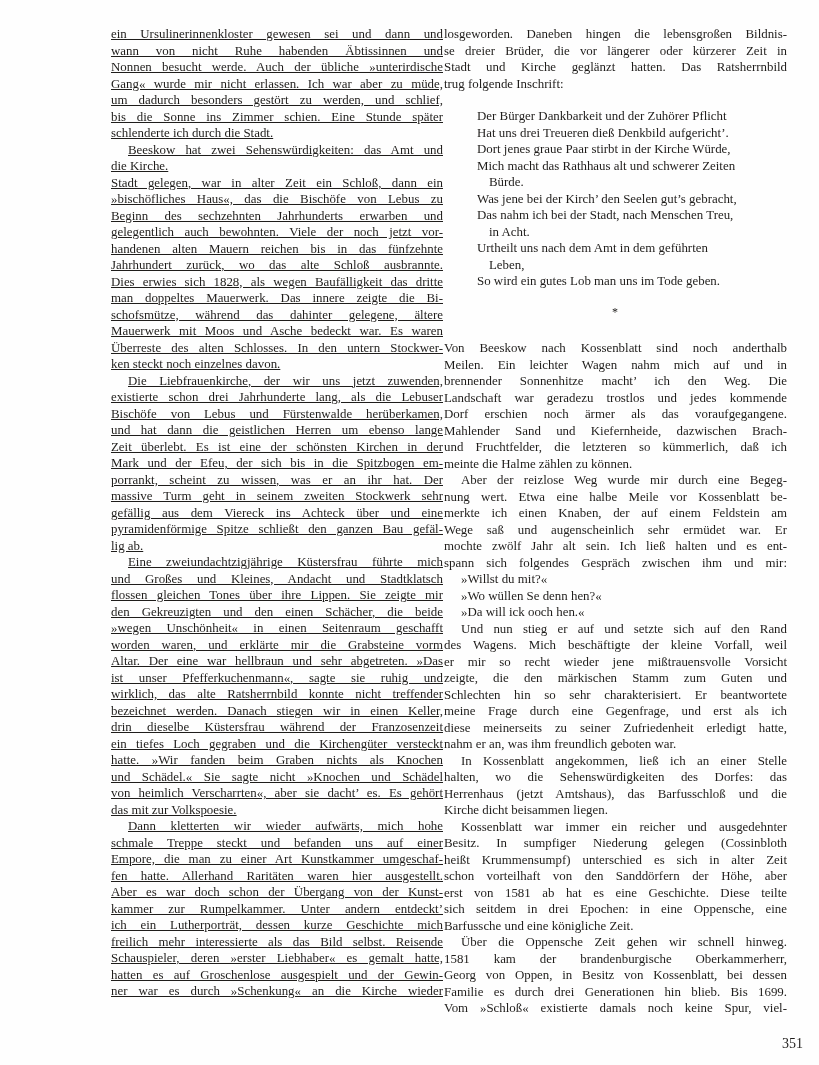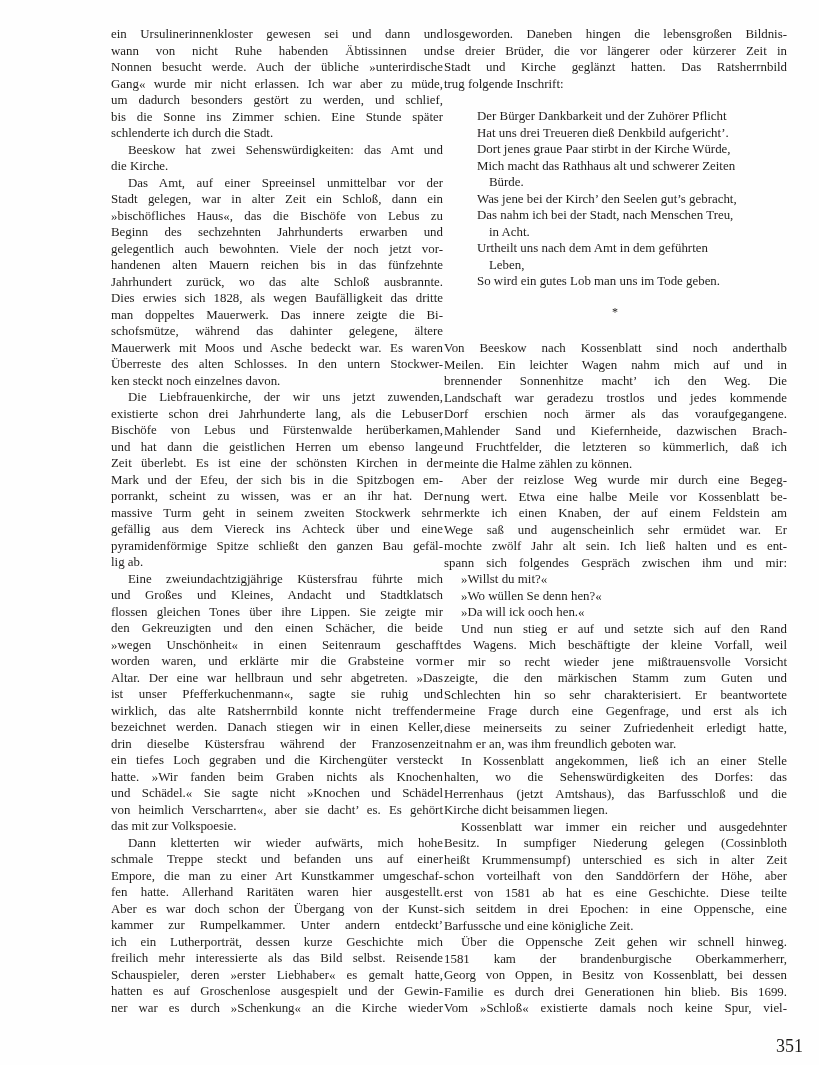--- a/index.html
+++ b/index.html
@@ -21,7 +21,7 @@
     font-size: 12.9px;
     line-height: 16.5px;
   }
-  .col-left  { left: 111px; width: 332px; }
+  .col-left  { left: 111px; width: 332px; text-decoration: underline; }
   .col-right { left: 444px; width: 343px; }
   .line {
     text-align: justify;

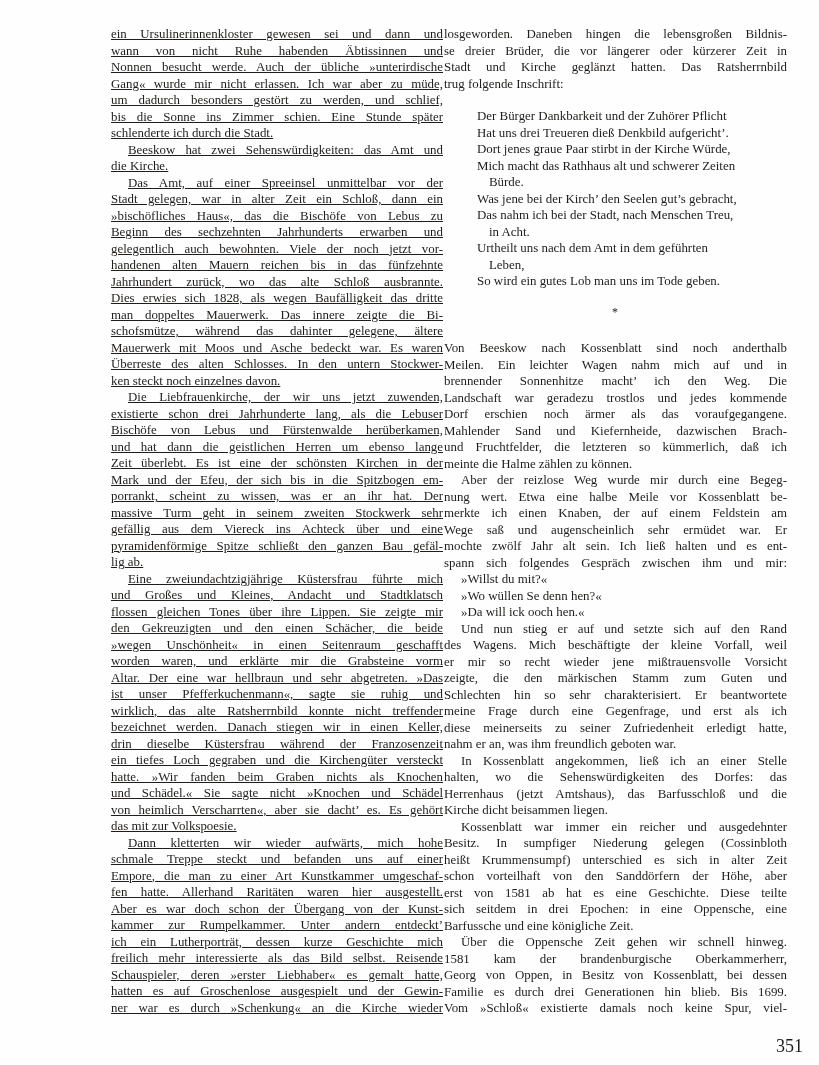--- a/index.html
+++ b/index.html
@@ -69,7 +69,6 @@
       <div class="line end">schlenderte ich durch die Stadt.</div>
       <div class="line ind">Beeskow hat zwei Sehenswürdigkeiten: das Amt und</div>
       <div class="line end">die Kirche.</div>
-      <div class="line ind">Das Amt, auf einer Spreeinsel unmittelbar vor der</div>
       <div class="line">Stadt gelegen, war in alter Zeit ein Schloß, dann ein</div>
       <div class="line">»bischöfliches Haus«, das die Bischöfe von Lebus zu</div>
       <div class="line">Beginn des sechzehnten Jahrhunderts erwarben und</div>

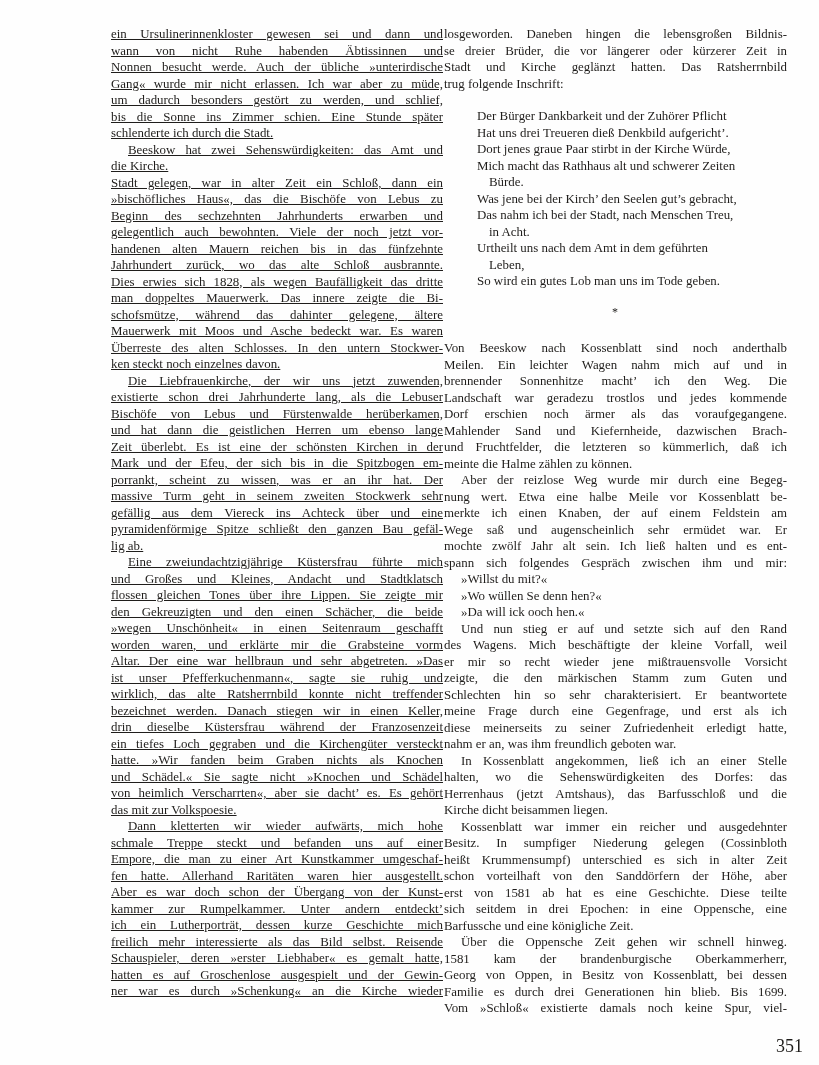--- a/index.html
+++ b/index.html
@@ -51,7 +51,7 @@
     left: 460px; top: 1036px;
     width: 343px;
     text-align: right;
-    font-size: 18px;
+    font-size: 14px;
     color: #1f1d1b;
   }
 </style>

